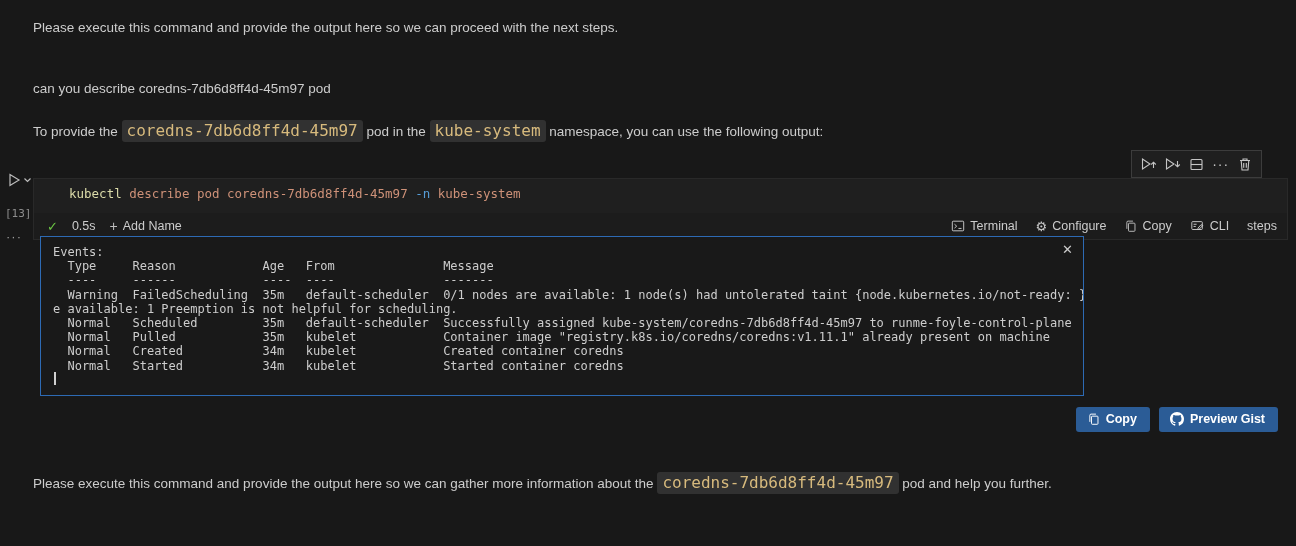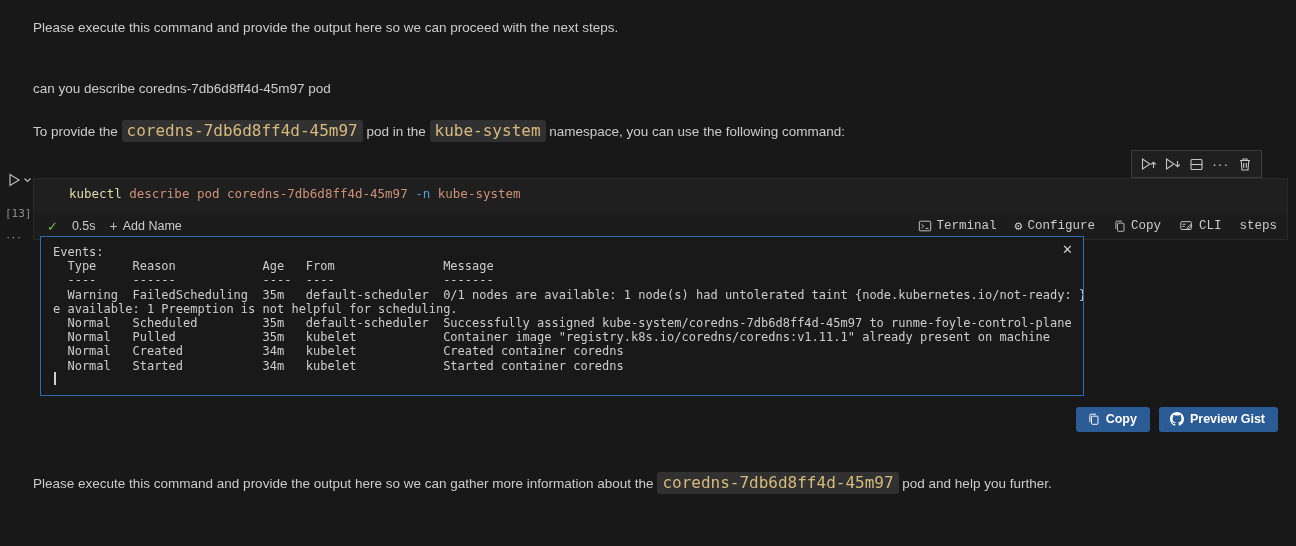--- a/index.html
+++ b/index.html
@@ -154,7 +154,7 @@
 <div class="para" style="top:20px">Please execute this command and provide the output here so we can proceed with the next steps.</div>
 <div class="para" style="top:81px">can you describe coredns-7db6d8ff4d-45m97 pod</div>
 <div class="para" style="top:121px">
-  <span>To provide the </span><span class="inline-code">coredns-7db6d8ff4d-45m97</span><span> pod in the </span><span class="inline-code">kube-system</span><span> namespace, you can use the following command:</span>
+  <span>To provide the </span><span class="inline-code">coredns-7db6d8ff4d-45m97</span><span> pod in the </span><span class="inline-code">kube-system</span><span> namespace, you can use the following output:</span>
 </div>
 
 <div class="cell-toolbar">

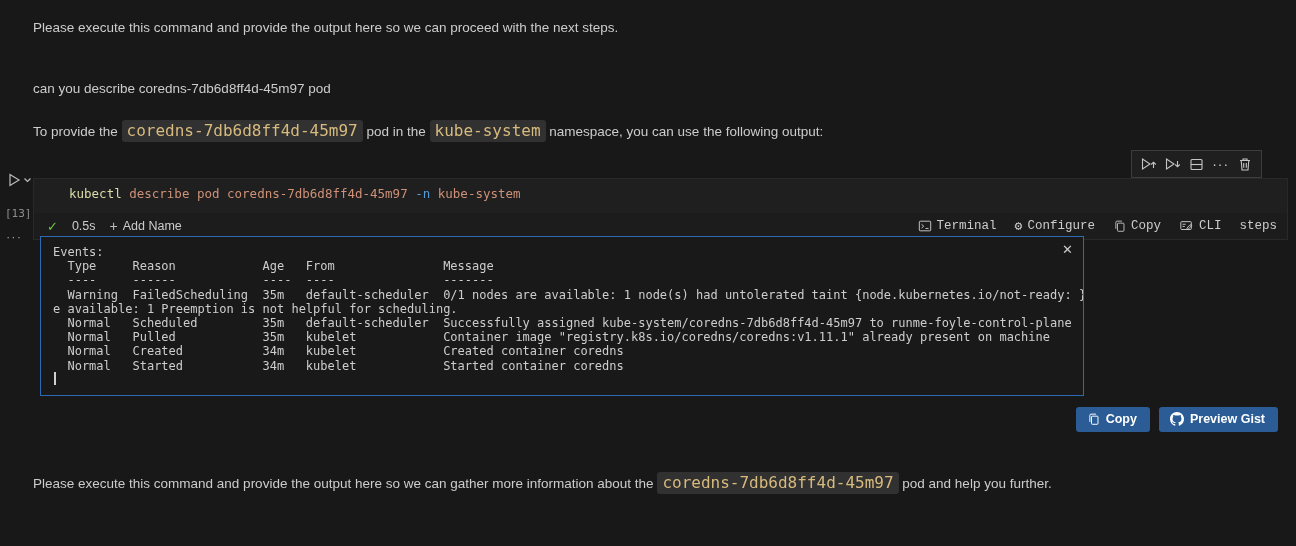--- a/index.html
+++ b/index.html
@@ -75,7 +75,7 @@
   }
   .status-left, .status-right { display:flex; align-items:center; }
   .status-left > * { margin-right:14px; }
-  .status-right > * { margin-left:18px;font-family:Liberation Mono, monospace; }
+  .status-right > * { margin-left:18px; }
   .check { color:#6cc644; font-size:13px; }
   .muted-btn { display:flex; align-items:center; gap:5px; color:#cccccc; cursor:pointer; }
   .muted-btn svg { stroke:#c8c8c8; fill:none; stroke-width:1.1; }

